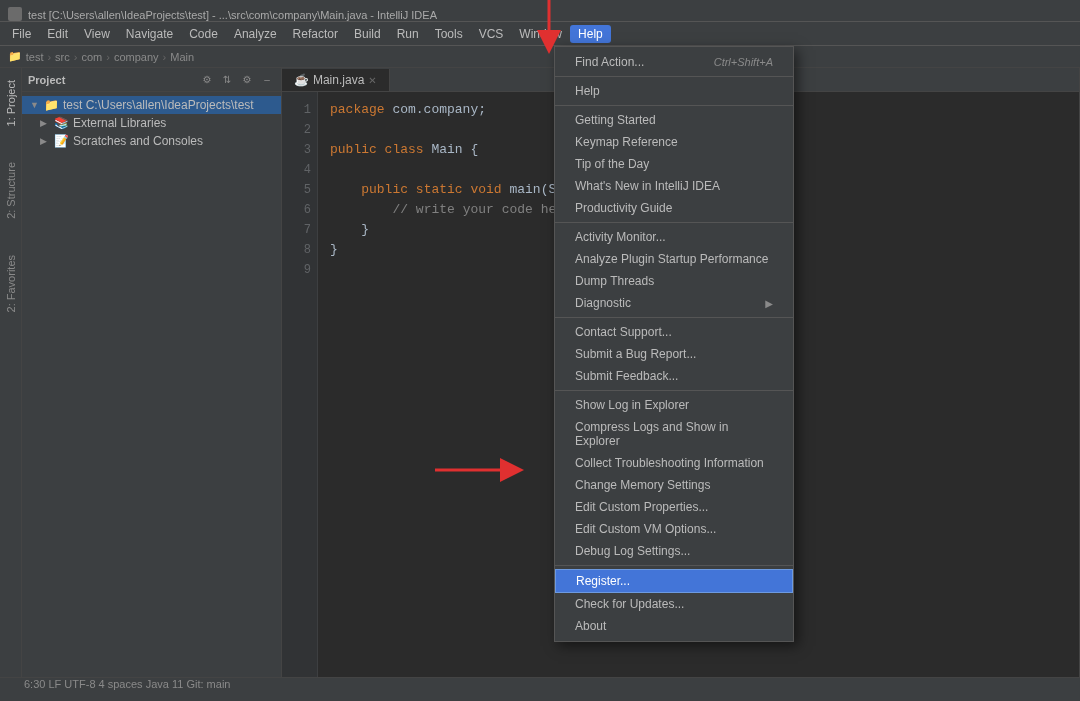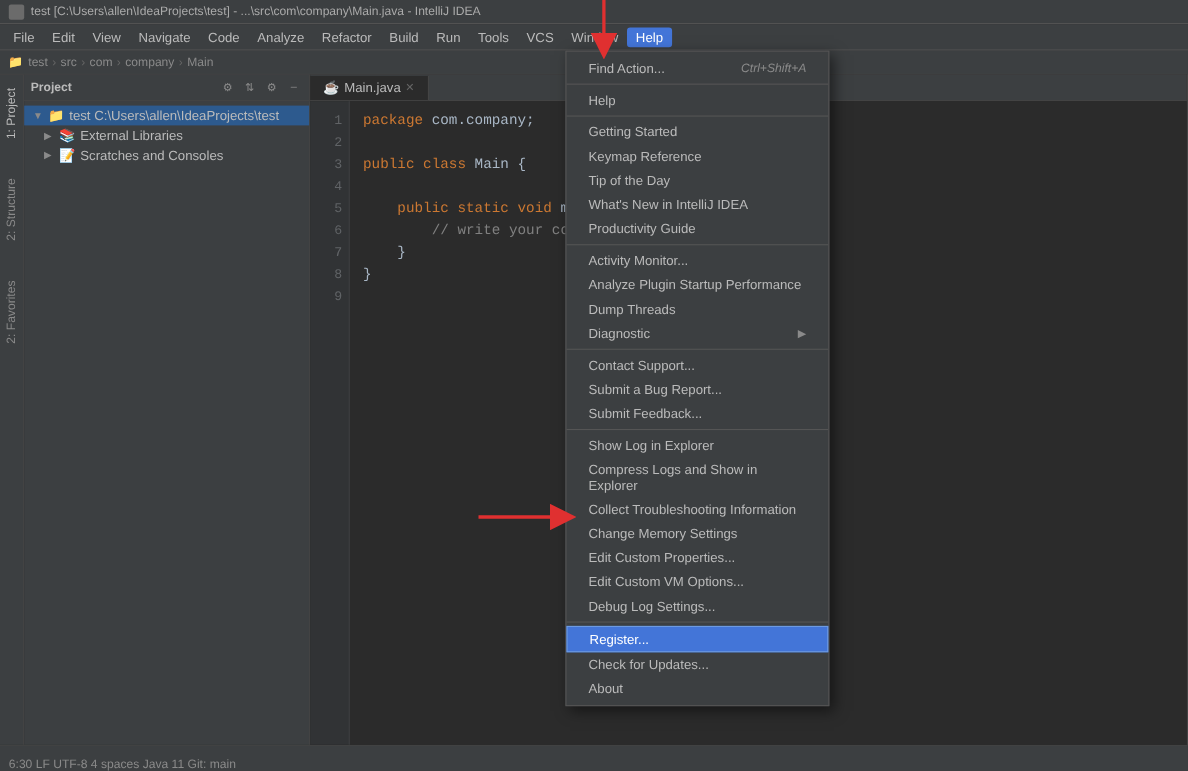--- a/index.html
+++ b/index.html
@@ -19,7 +19,7 @@
       height: 22px;
       background: #3c3f41;
       display: flex;
-      align-items: center;
+      align-items: flex-end;
       padding: 0 8px;
       font-size: 11px;
       color: #aaaaaa;

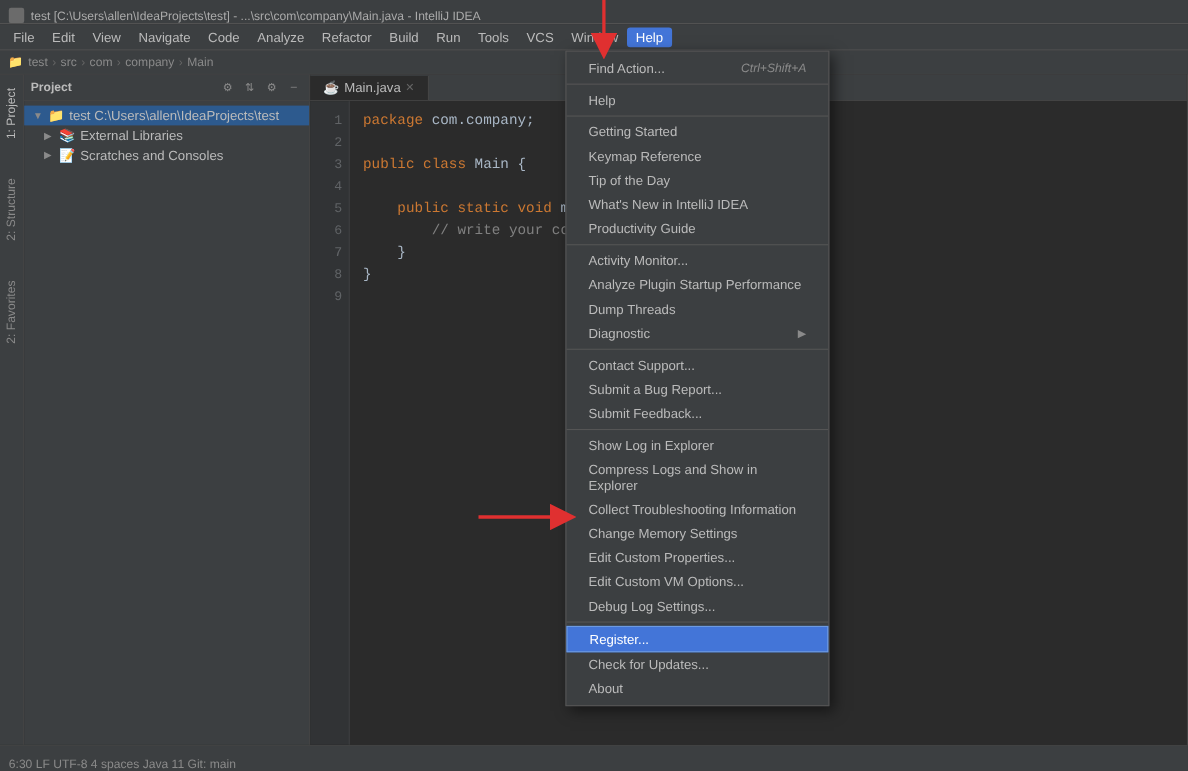--- a/index.html
+++ b/index.html
@@ -228,7 +228,7 @@
     #menu-overlay {
       position: absolute;
       top: 46px;
-      left: 514px;
+      left: 554px;
       width: 240px;
       background: #3c3f41;
       border: 1px solid #555;

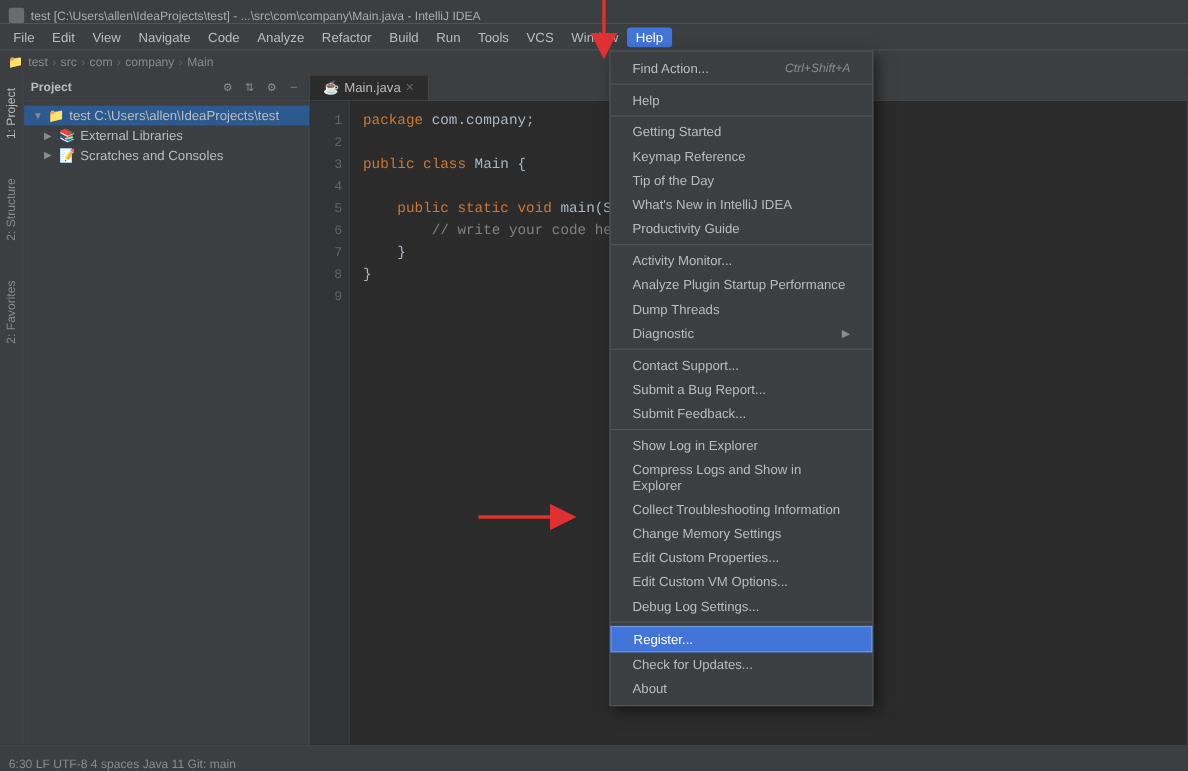--- a/index.html
+++ b/index.html
@@ -216,8 +216,8 @@
       height: 24px;
       background: #3c3f41;
       display: flex;
-      align-items: flex-end;
-      padding: 0 8px;
+      align-items: flex-start;
+      padding: 0 24px;
       border-top: 1px solid #444;
       font-size: 11px;
       color: #8a8a8a;

